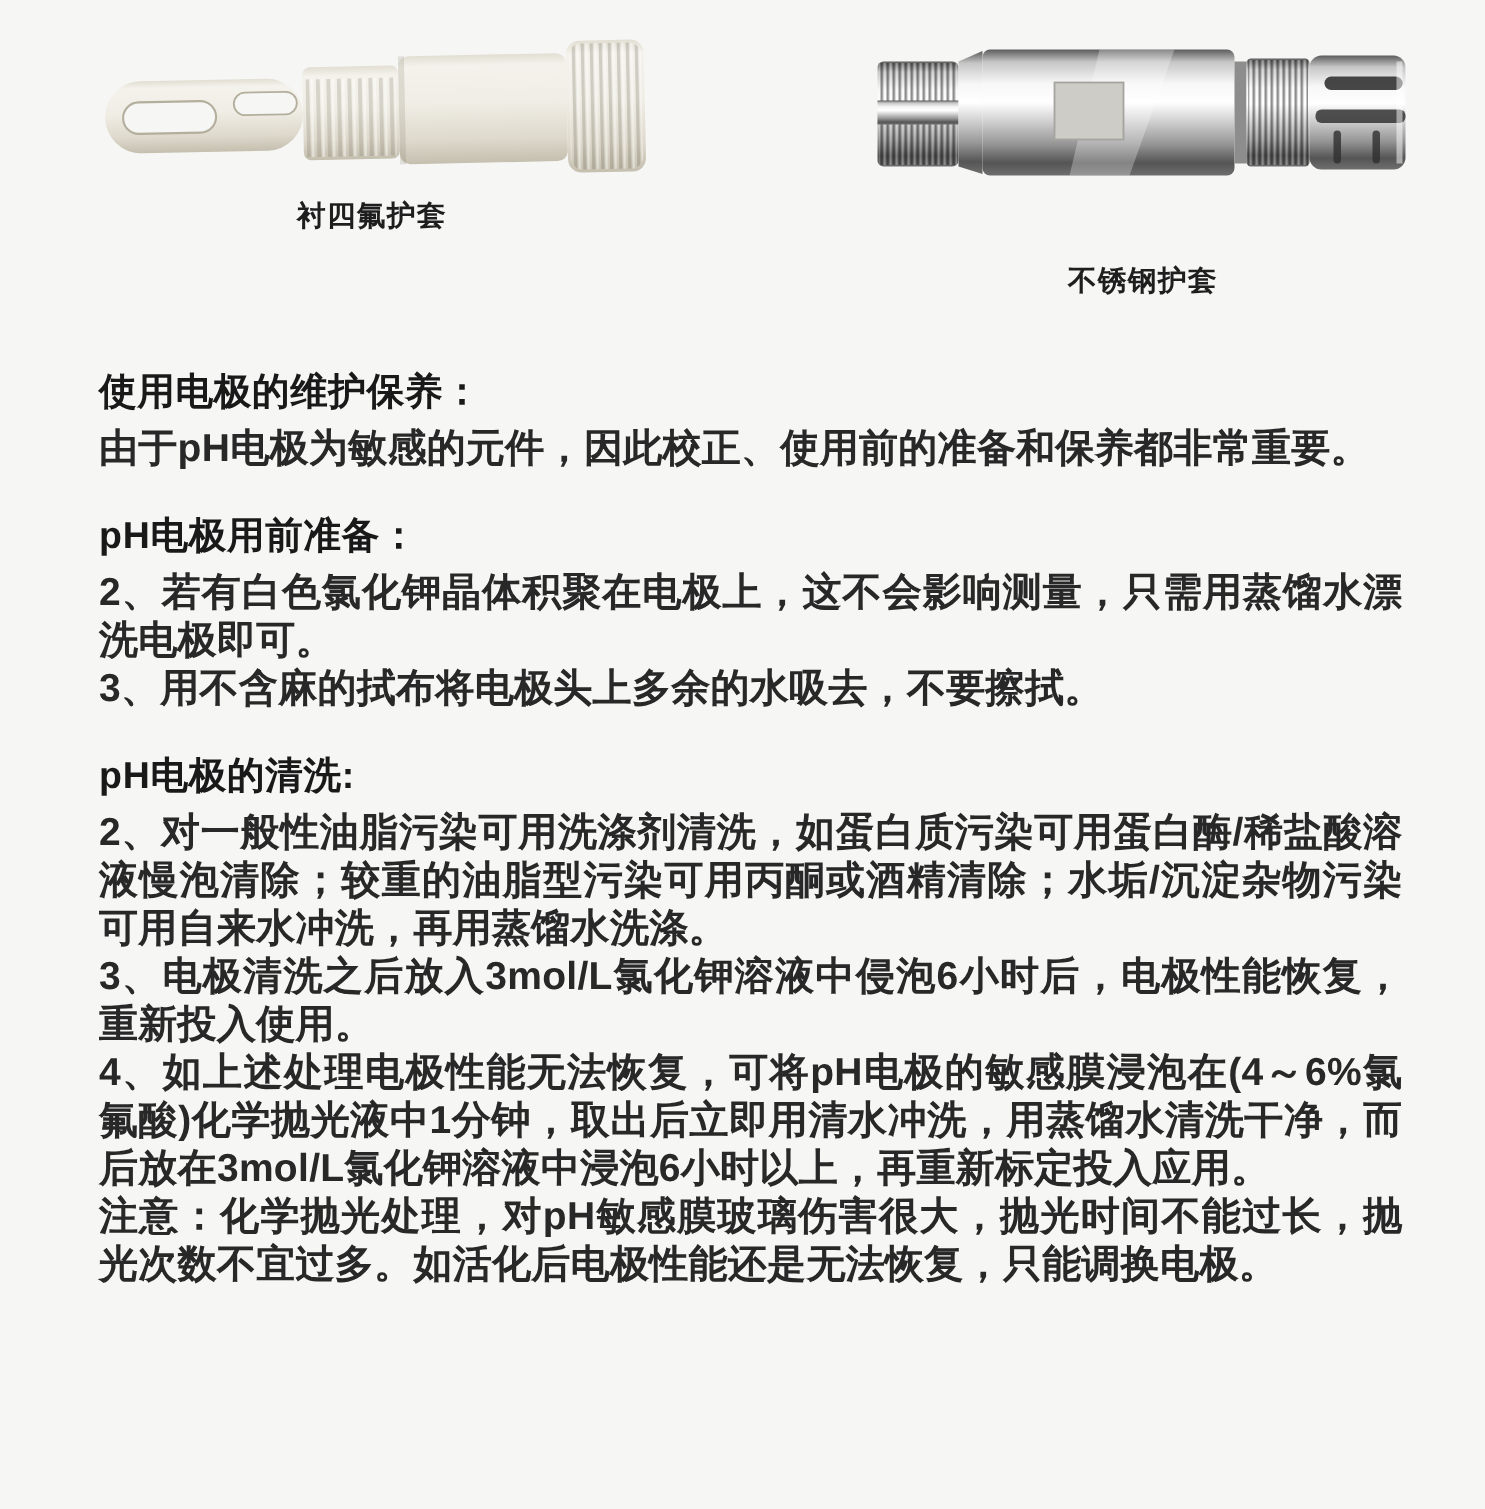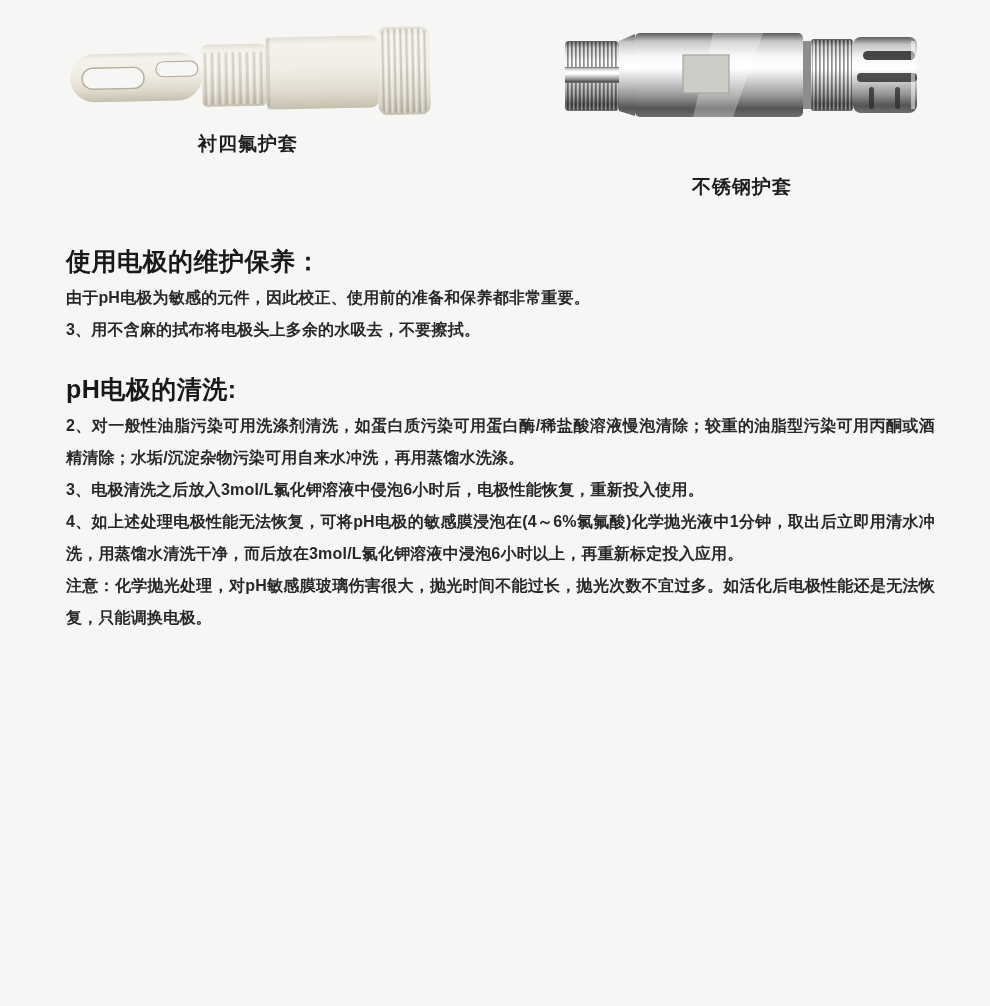--- a/index.html
+++ b/index.html
@@ -11,7 +11,7 @@
   }
   .products{
     display:flex;justify-content:space-between;align-items:flex-start;
-    padding:26px 68px 0 64px;
+    padding:26px 48px 0 64px;
   }
   figure{margin:0;display:flex;flex-direction:column;align-items:center;}
   .fig-left{width:368px;}

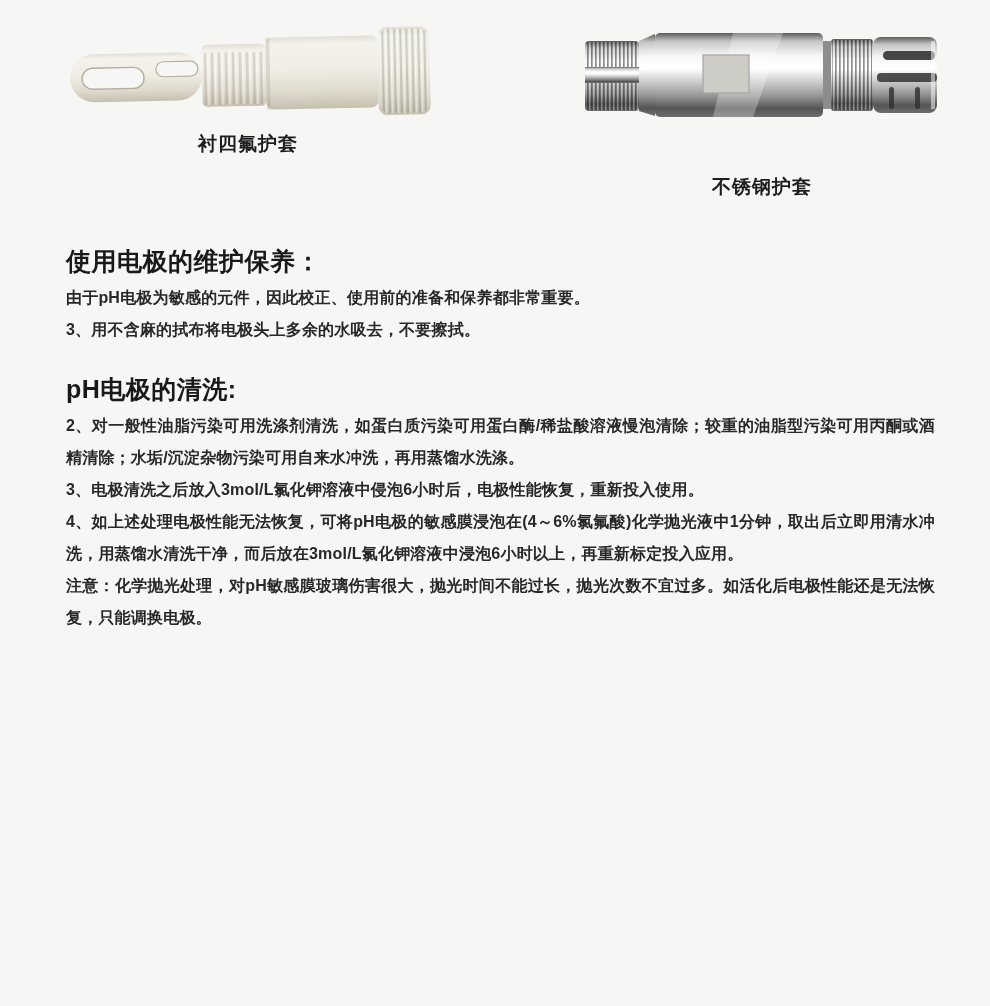--- a/index.html
+++ b/index.html
@@ -29,7 +29,7 @@
   }
   section:first-of-type h2{margin-top:0;}
   p{
-    font-size:16px;line-height:32px;margin:0;
+    font-size:26px;line-height:32px;margin:0;
     font-weight:600;color:#282828;letter-spacing:0.2px;
     text-align:justify;text-justify:inter-ideograph;
   }

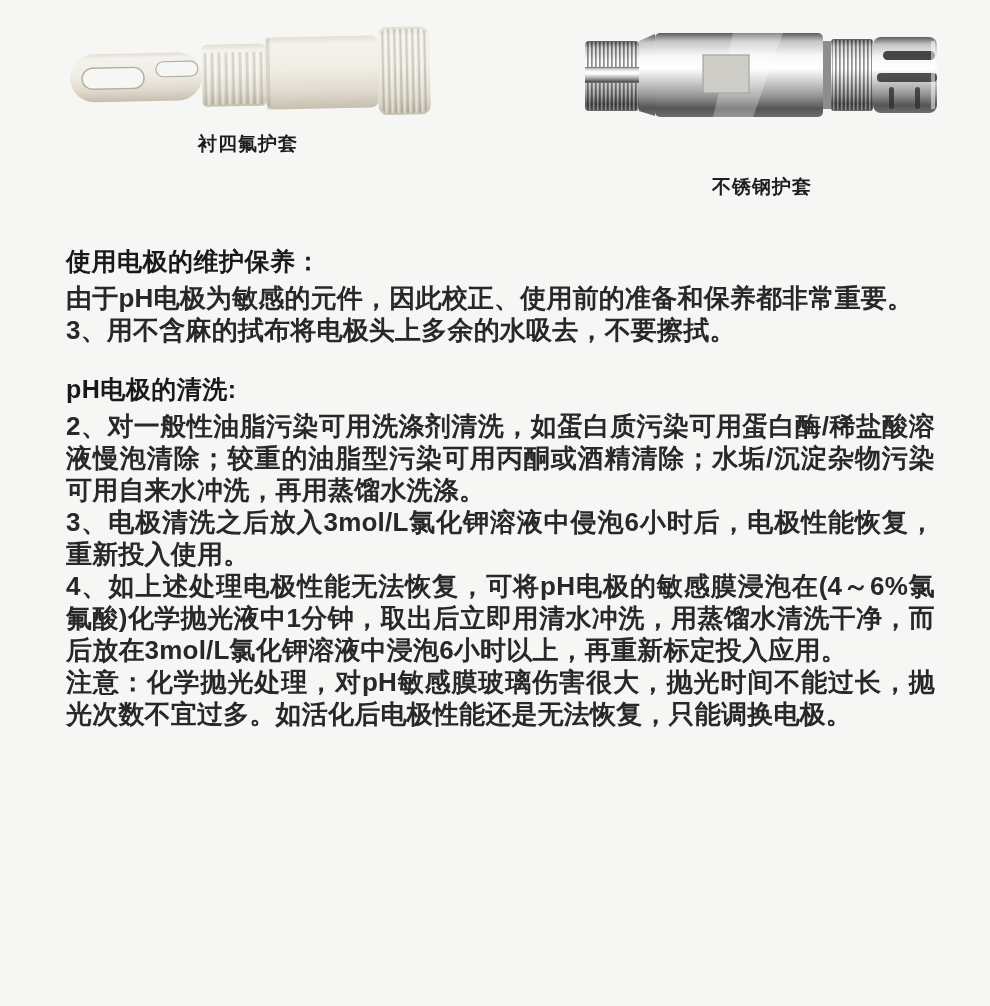--- a/index.html
+++ b/index.html
@@ -137,6 +137,7 @@
 
 
     <section>
+      <h2>pH电极用前准备：</h2>
       <p>3、用不含麻的拭布将电极头上多余的水吸去，不要擦拭。</p>
     </section>
 

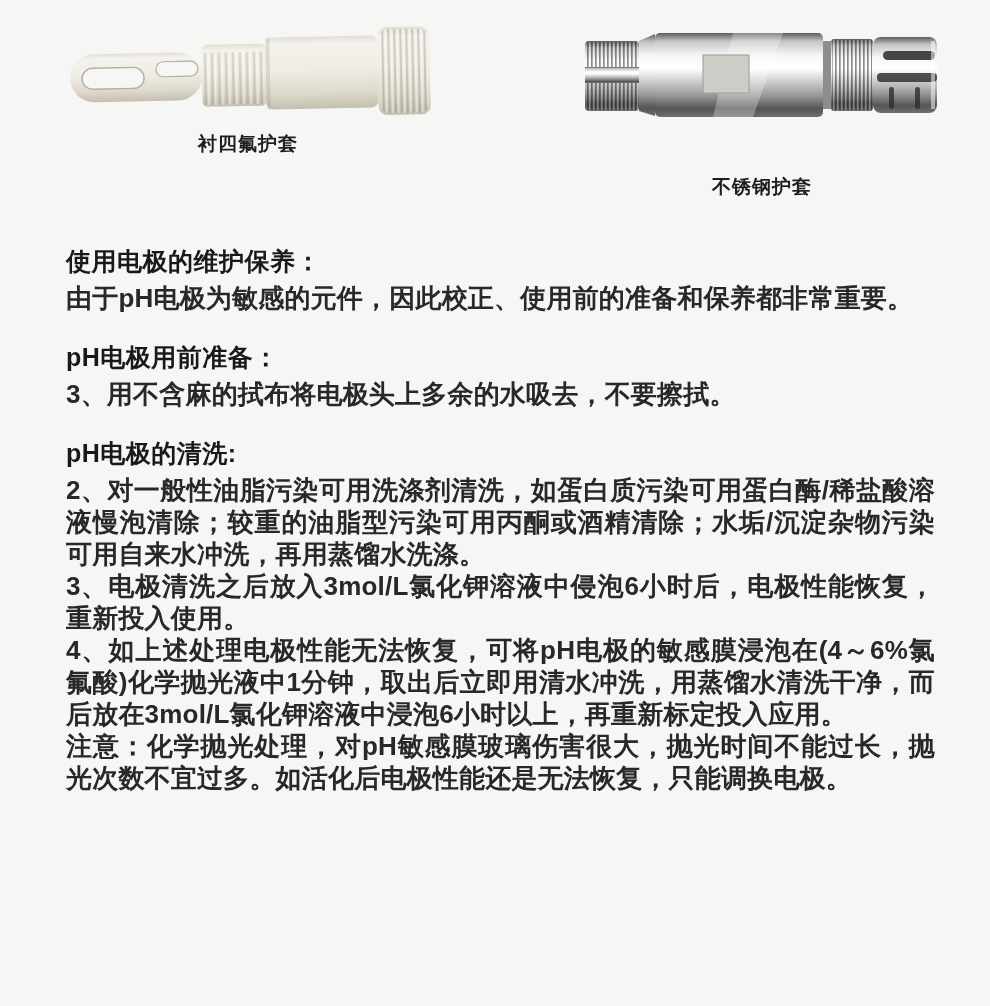--- a/index.html
+++ b/index.html
@@ -138,6 +138,7 @@
 
     <section>
       <h2>pH电极用前准备：</h2>
+      <p>2、若有白色氯化钾晶体积聚在电极上，这不会影响测量，只需用蒸馏水漂洗电极即可。</p>
       <p>3、用不含麻的拭布将电极头上多余的水吸去，不要擦拭。</p>
     </section>
 

